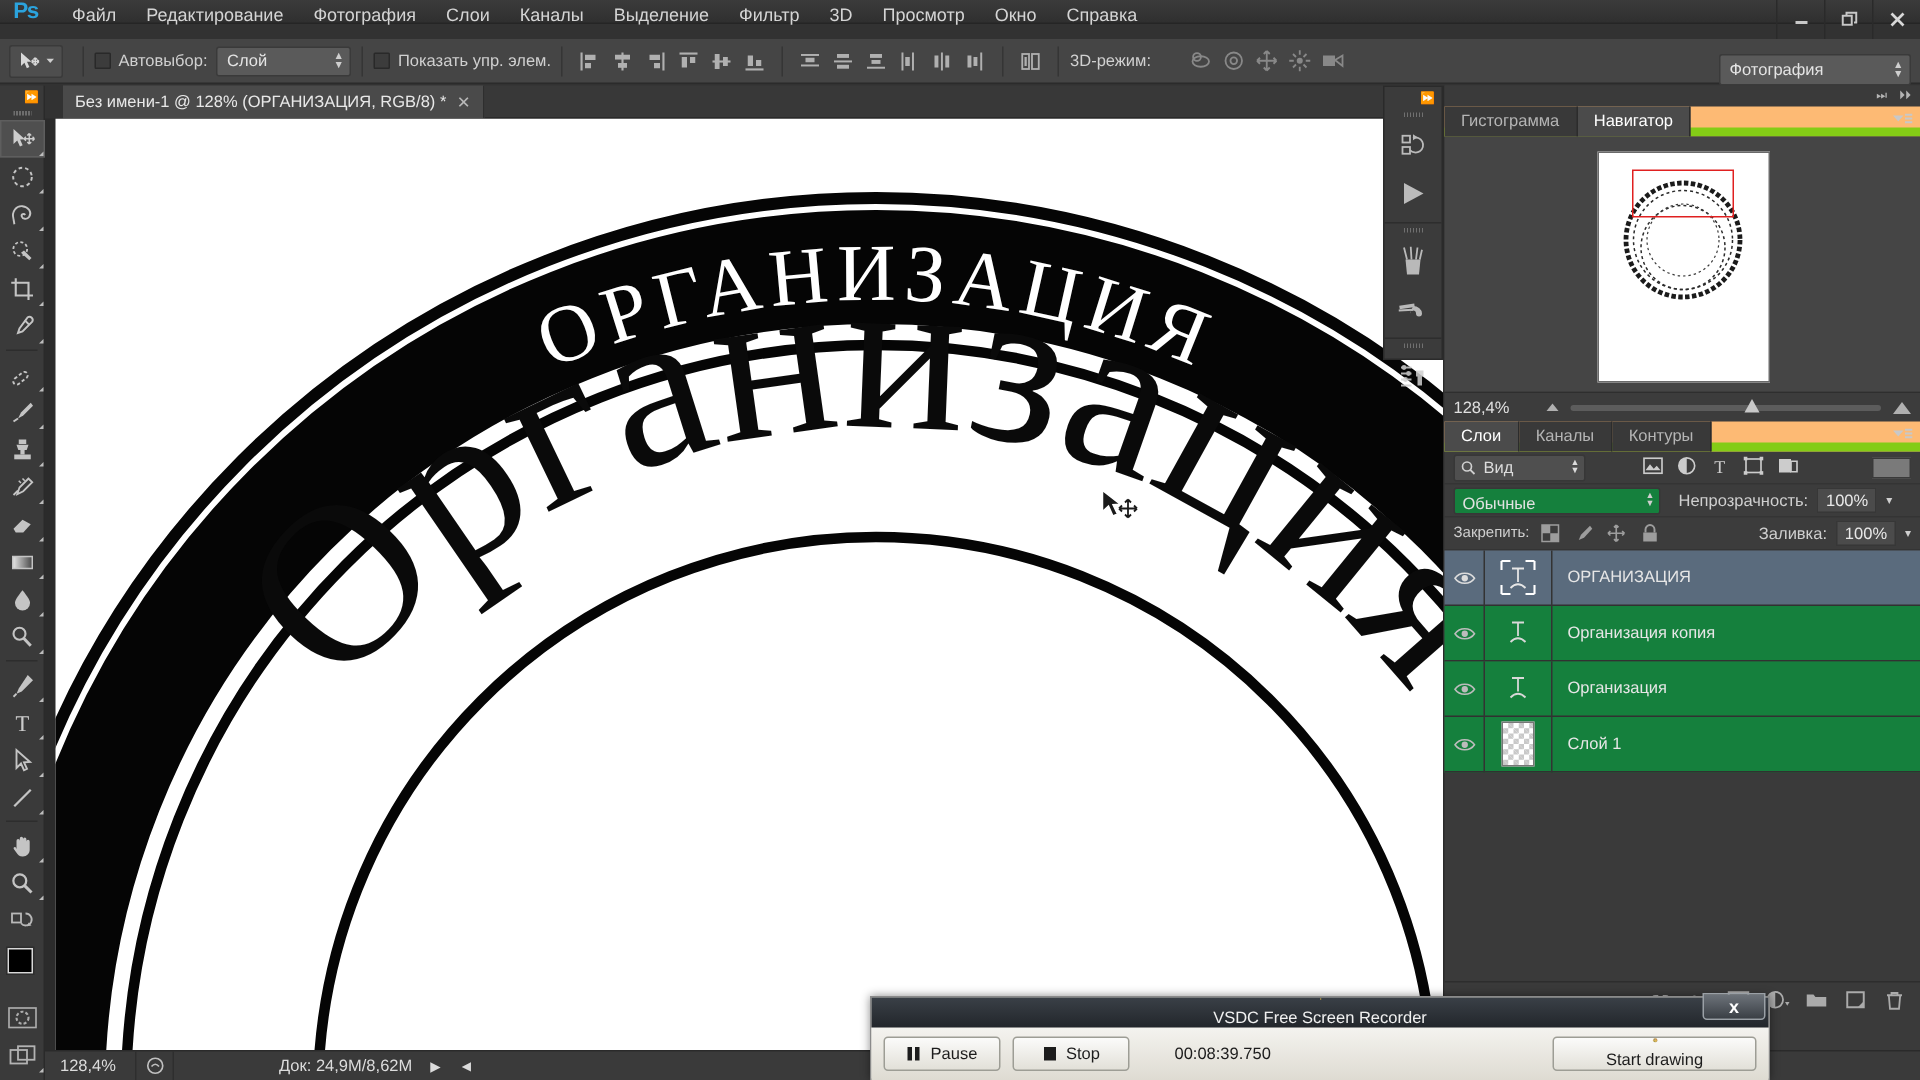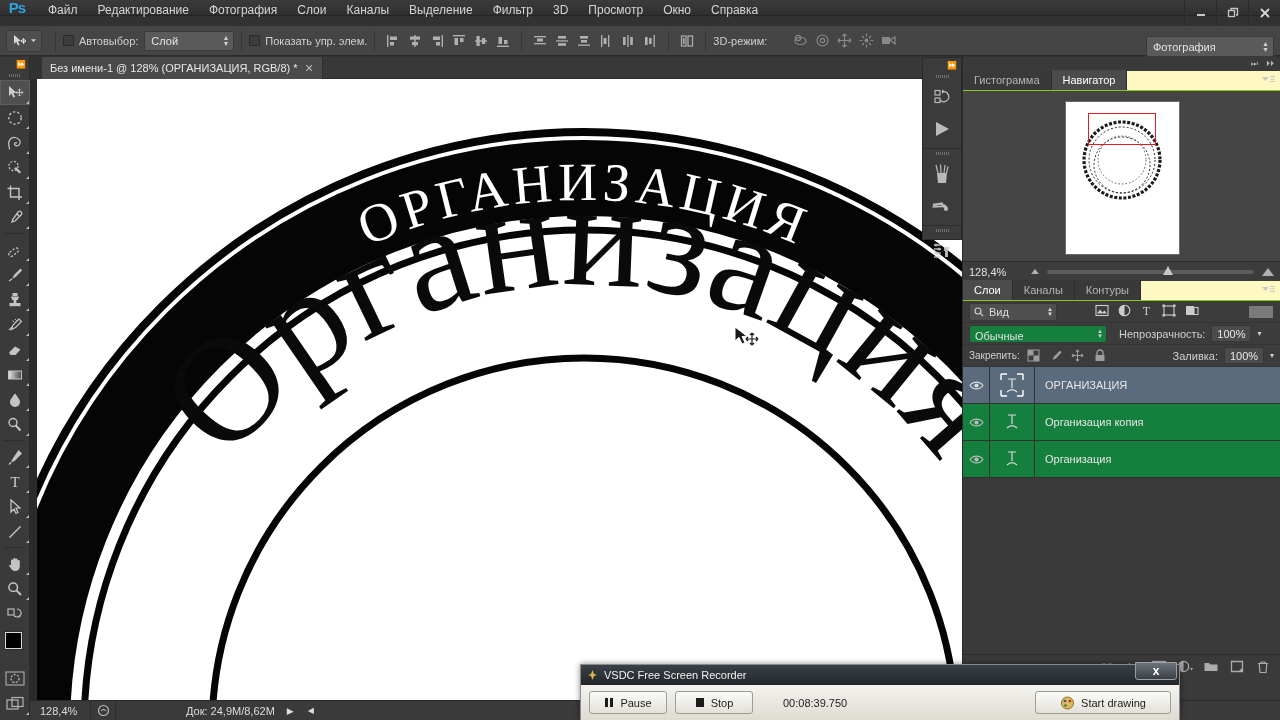--- a/index.html
+++ b/index.html
@@ -156,9 +156,8 @@
     gap:8px; padding-right:6px; color:#b5b5b5; font-size:8px; background:#3a3a3a;
   }
   .panel-tabs {
-    display:flex; height:20px; background:#fef9c3; border-bottom:1px solid #84cc16;
+    display:flex; height:20px; background:#fdba74; border-bottom:6px solid #84cc16;
     position:relative;
-    align-items:flex-end;
   }
   .ptab {
     padding:0 11px; height:20px; display:flex; align-items:center;

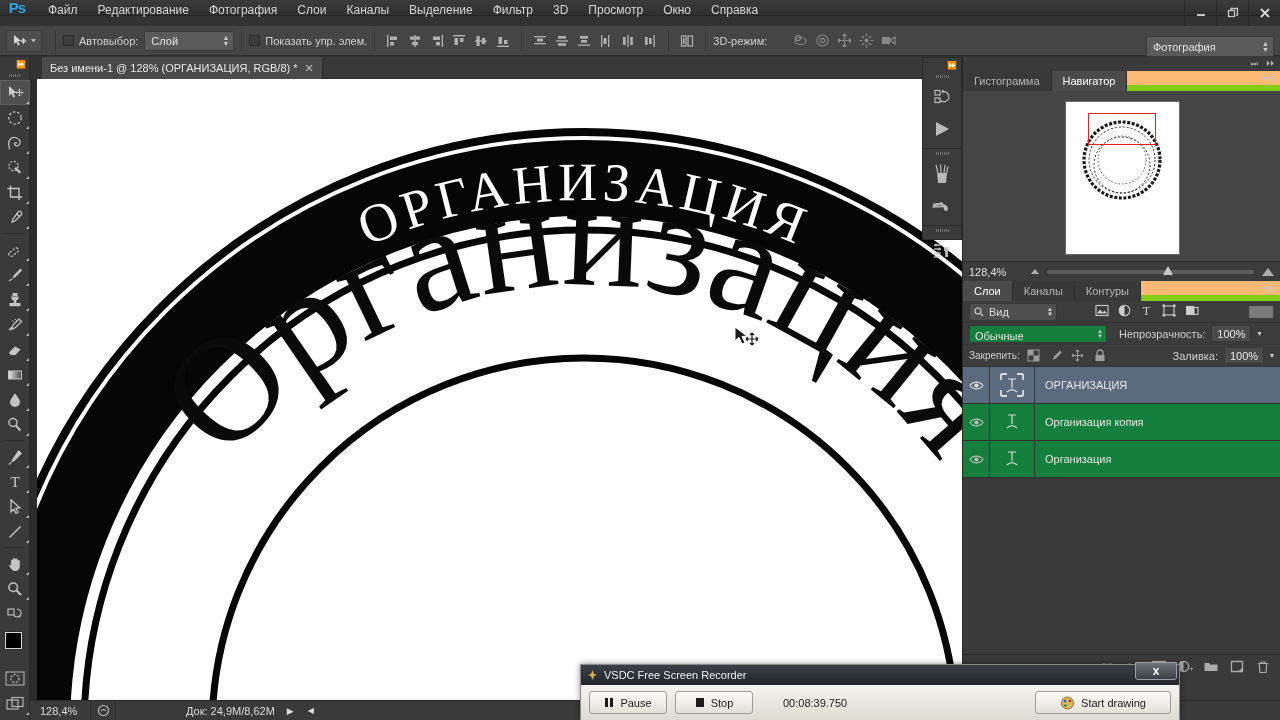--- a/index.html
+++ b/index.html
@@ -932,6 +932,18 @@
           <span class="layer-name">Организация</span>
         </div>
 
+        <div class="layer">
+          <span class="eye">
+            <svg width="15" height="11" viewBox="0 0 15 11">
+                <path d="M1 5.5 C4 1 11 1 14 5.5 C11 10 4 10 1 5.5 Z" fill="none" stroke="#bcbcbc" stroke-width="1.05"></path>
+                <circle cx="7.5" cy="5.5" r="2.1" fill="#bcbcbc"></circle>
+              </svg>
+          </span>
+          <span class="thumb-cell">
+            <span class="thumb-checker"></span>
+          </span>
+          <span class="layer-name">Слой 1</span>
+        </div>
 
       </div>
 

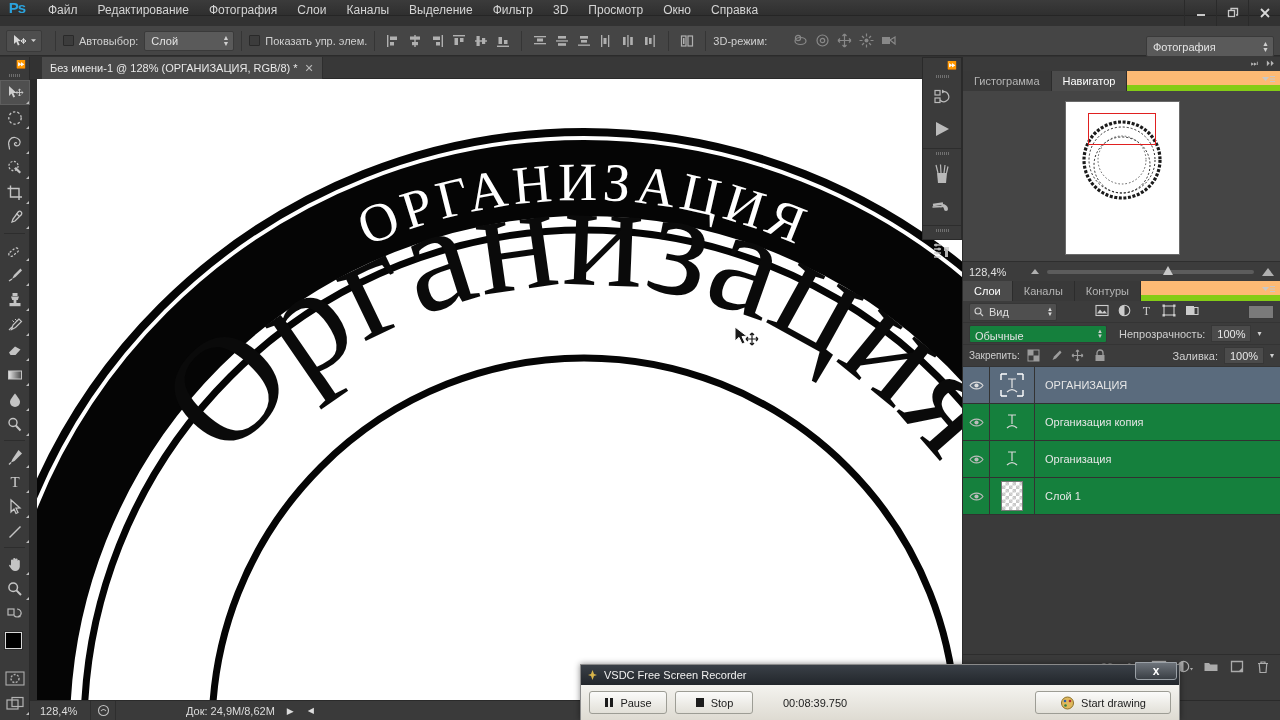--- a/index.html
+++ b/index.html
@@ -265,7 +265,7 @@
   .vsdc-title {
     height:20px; background:linear-gradient(#3a4047,#22262b);
     display:flex; align-items:center; gap:6px; padding:0 6px;
-    color:#f0f0f0; font-size:11px; position:relative;
+    color:#f0f0f0; font-size:11px; position:relative;flex-direction:column;
   }
   .vsdc-close {
     position:absolute; right:2px; top:-3px; width:42px; height:18px;

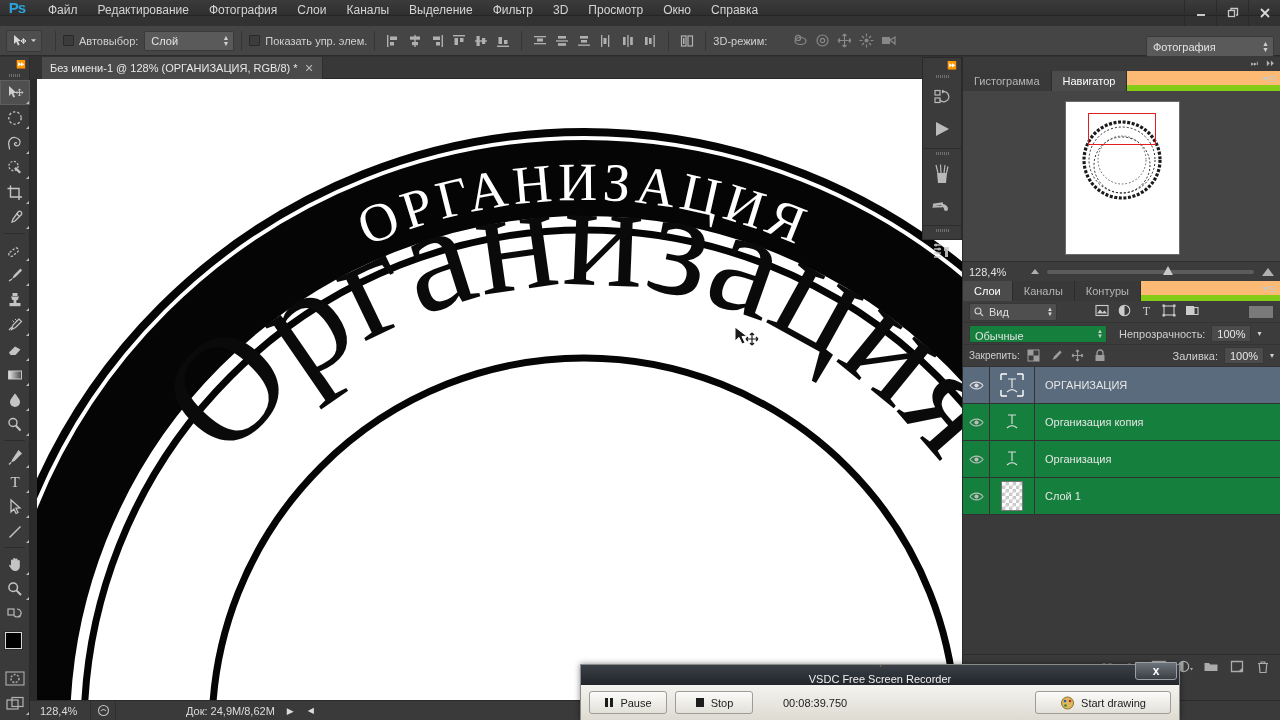--- a/index.html
+++ b/index.html
@@ -285,7 +285,7 @@
     font-size:11px; color:#1c1c1c;
   }
   .vsdc-time { font-size:11px; color:#1c1c1c; margin-left:22px; }
-  .vbtn-draw { min-width:136px; margin-left:auto; }
+  .vbtn-draw { min-width:136px; margin-left:auto;flex-direction:column; }
 </style>
 </head>
 <body>

